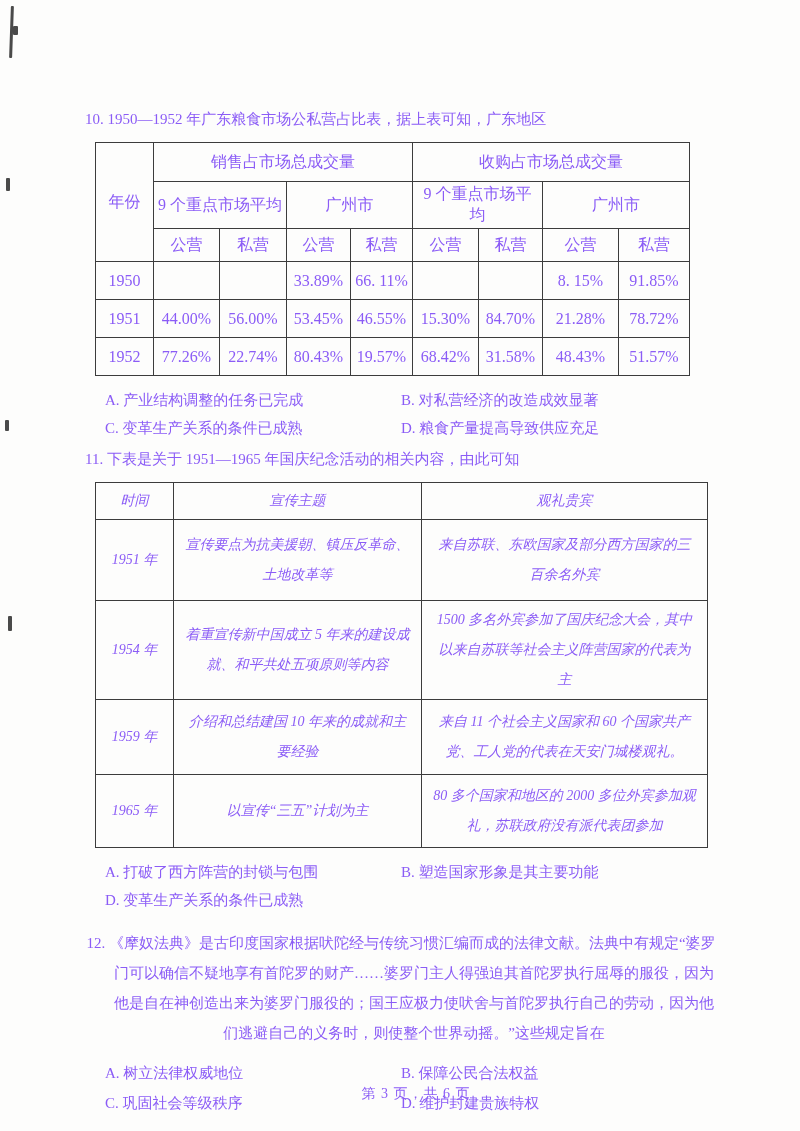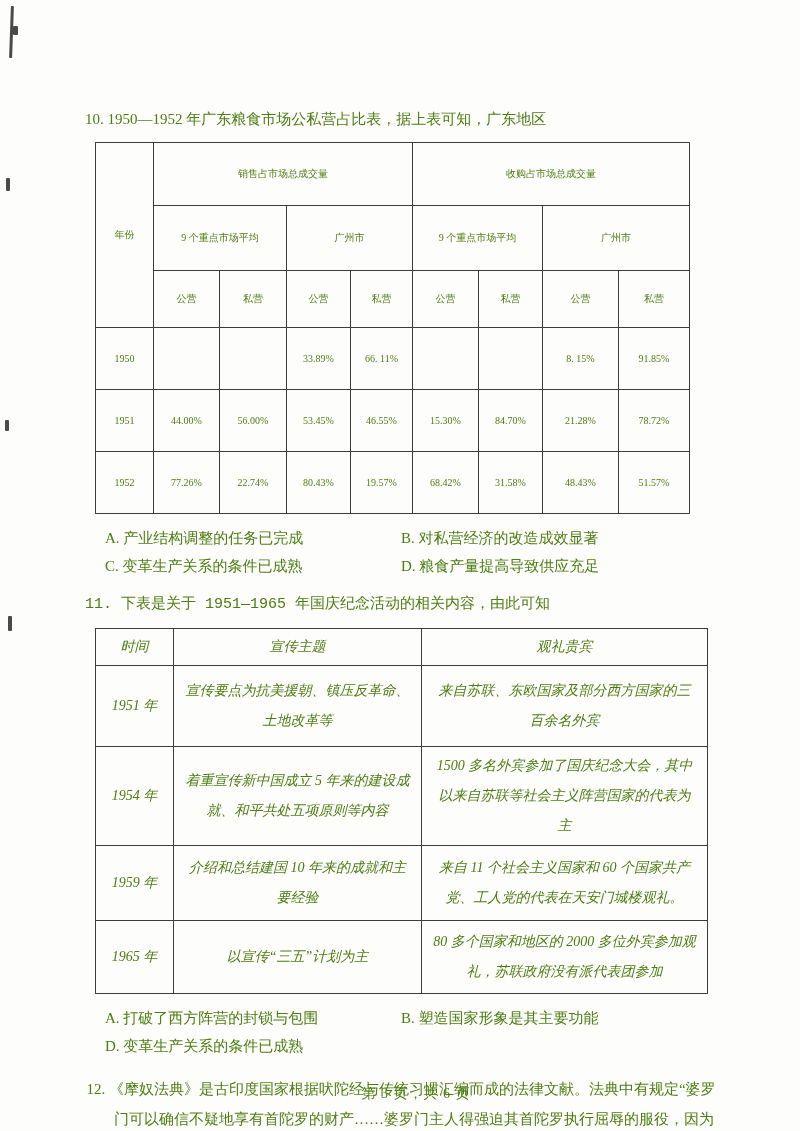--- a/index.html
+++ b/index.html
@@ -8,7 +8,7 @@
     width:800px; height:1131px;
     background:#fdfdfc;
     font-family:"Liberation Serif","DejaVu Serif",serif;
-    color:#4d7c0f;
+    color:#8b5cf6;
     overflow:hidden;
   }
   .content { position:absolute; left:85px; top:106px; width:632px; font-size:15px; }

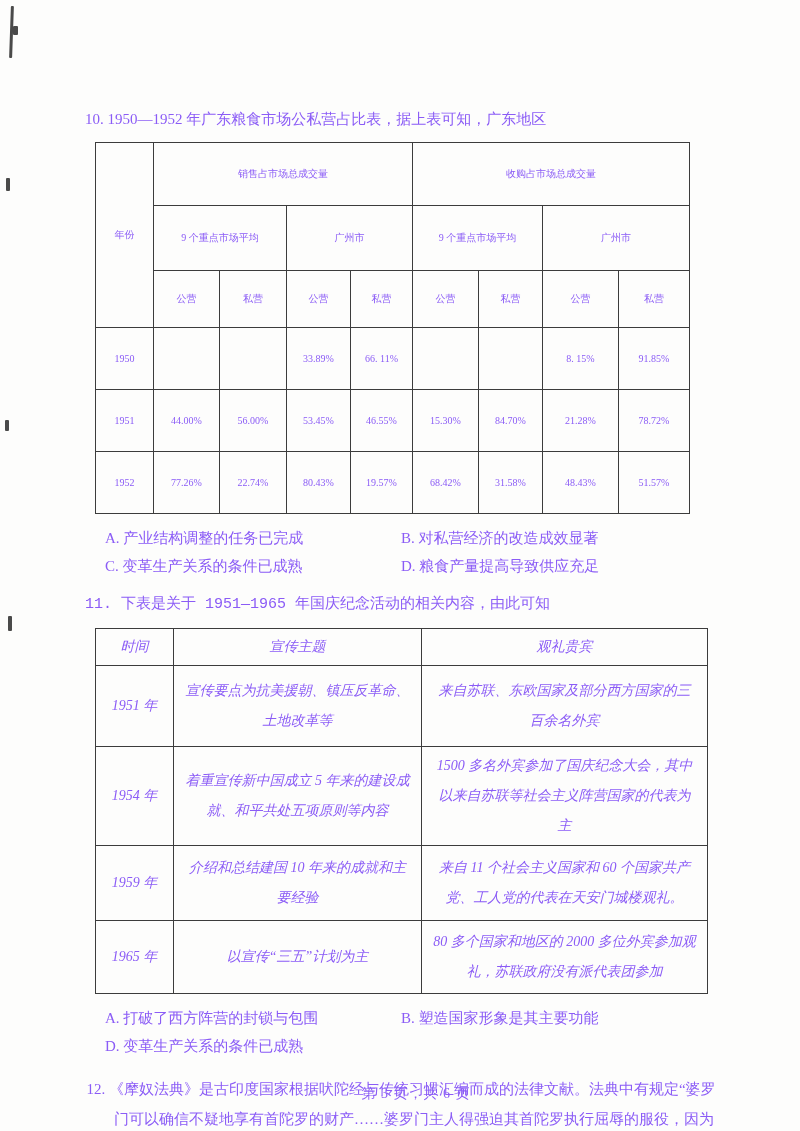--- a/index.html
+++ b/index.html
@@ -17,7 +17,7 @@
   .stem-q12 { margin-top:14px; padding-left:26px; text-indent:-26px; line-height:30px;text-align:center; }
 
   table { border-collapse:collapse; table-layout:fixed; margin-left:10px; }
-  td { border:1px solid #3c3c3c; font-size:10px; padding:14px 4px; overflow:hidden; }
+  td { border:1px solid #3c3c3c; font-size:16px; padding:2px 4px; overflow:hidden; }
 
   .t10 { width:594px; }
   .t10 td { text-align:center; vertical-align:middle; }

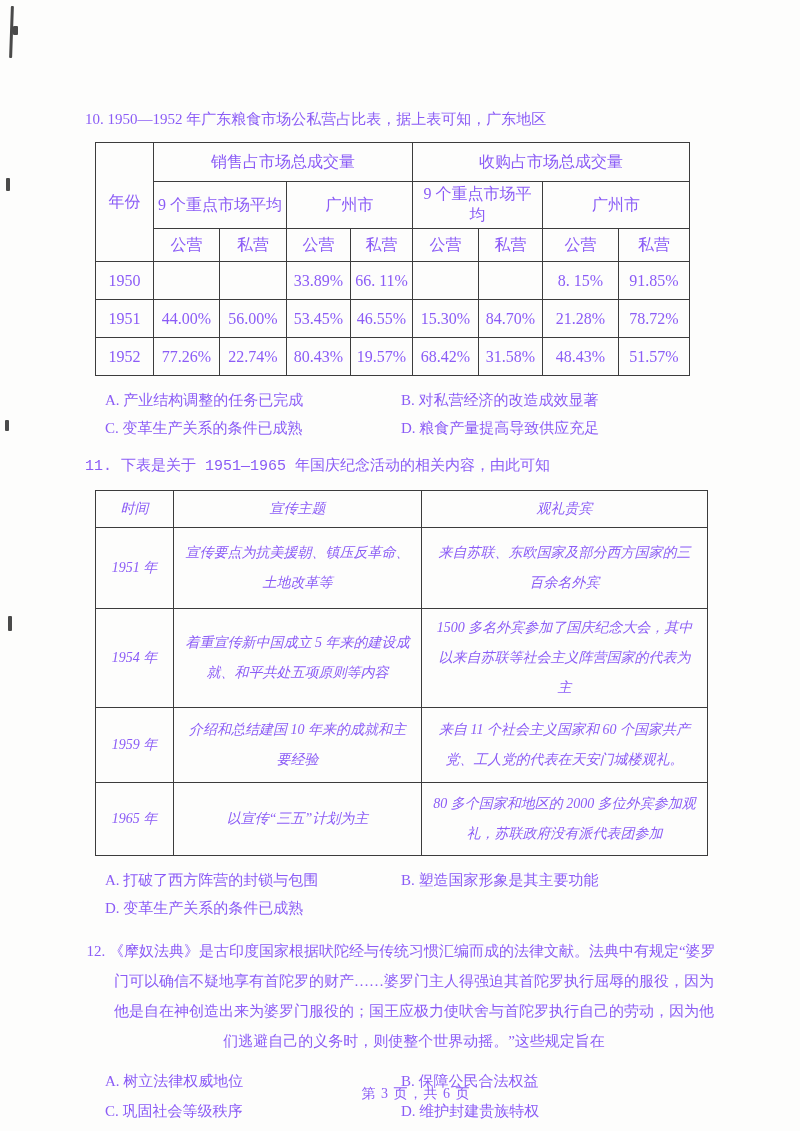--- a/index.html
+++ b/index.html
@@ -13,7 +13,7 @@
   }
   .content { position:absolute; left:85px; top:106px; width:632px; font-size:15px; }
   .stem { line-height:26px; margin:0 0 10px 0; }
-  .stem-q11 { margin-top:12px;font-family:Liberation Mono, monospace; }
+  .stem-q11 { margin-top:4px; }
   .stem-q12 { margin-top:14px; padding-left:26px; text-indent:-26px; line-height:30px;text-align:center; }
 
   table { border-collapse:collapse; table-layout:fixed; margin-left:10px; }

